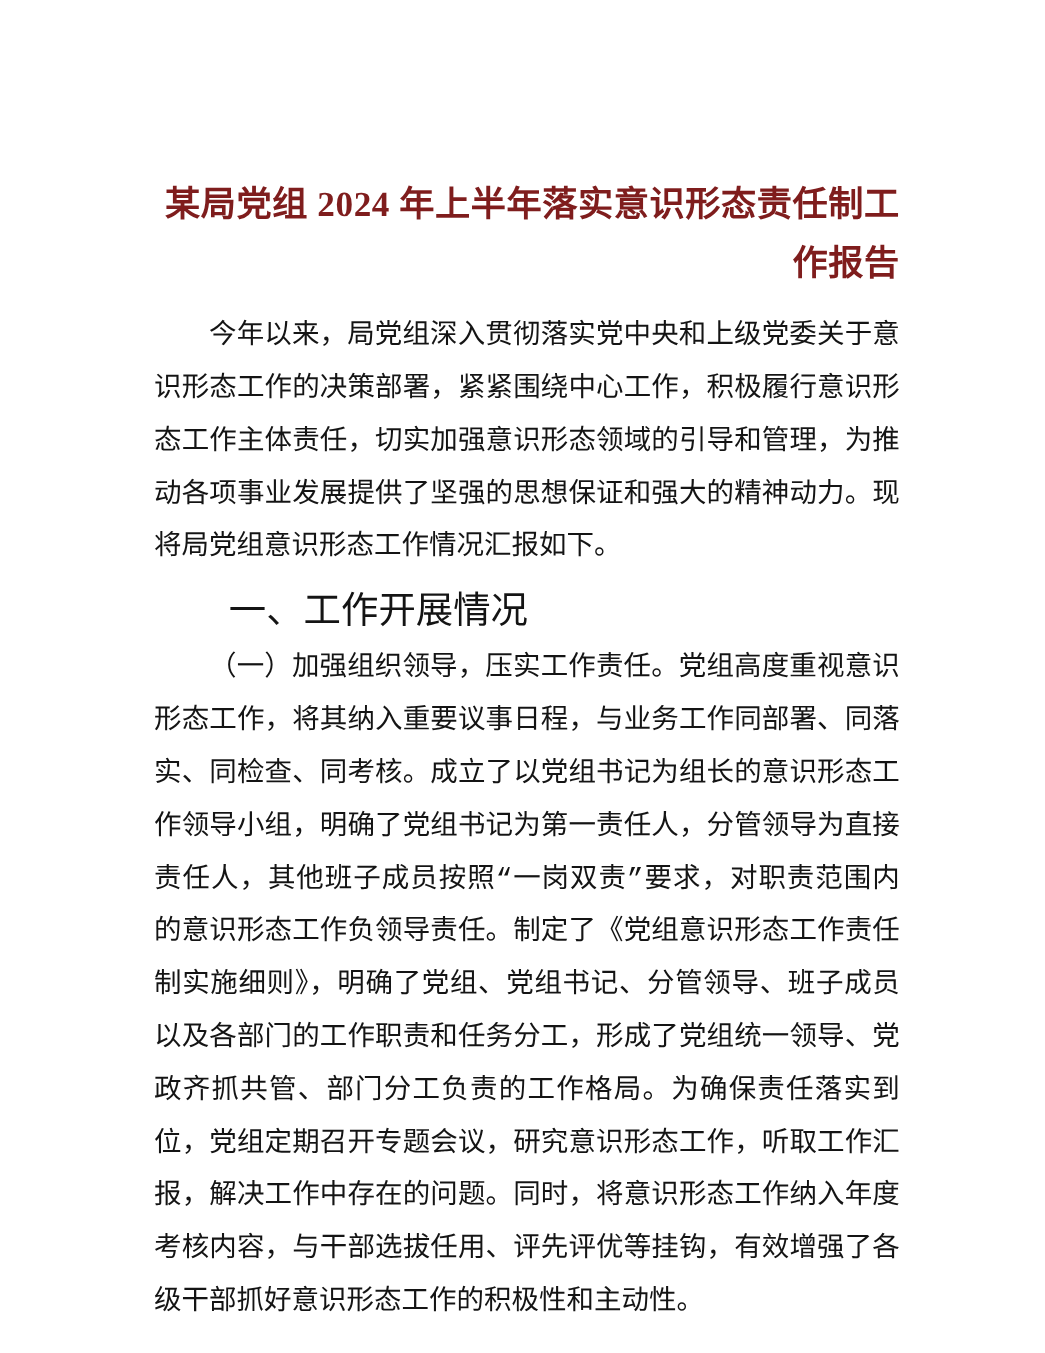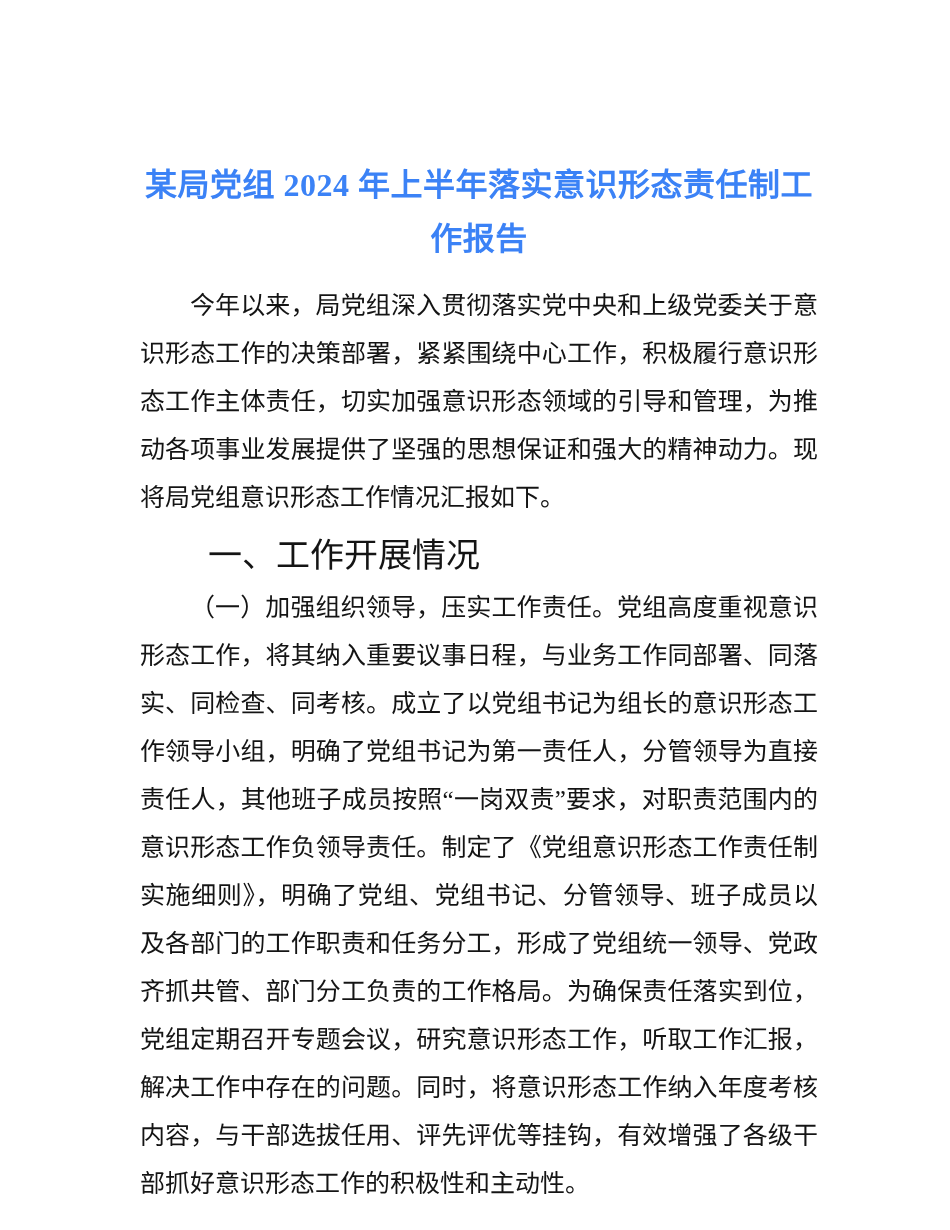--- a/index.html
+++ b/index.html
@@ -26,9 +26,9 @@
     font-size: 32px;
     font-weight: bold;
     line-height: 54px;
-    text-align: center;
+    text-align: right;
     letter-spacing: 0.5px;
-    color: #3b82f6;
+    color: #7f1d1d;
   }
   .doc-paragraph {
     margin: 0;

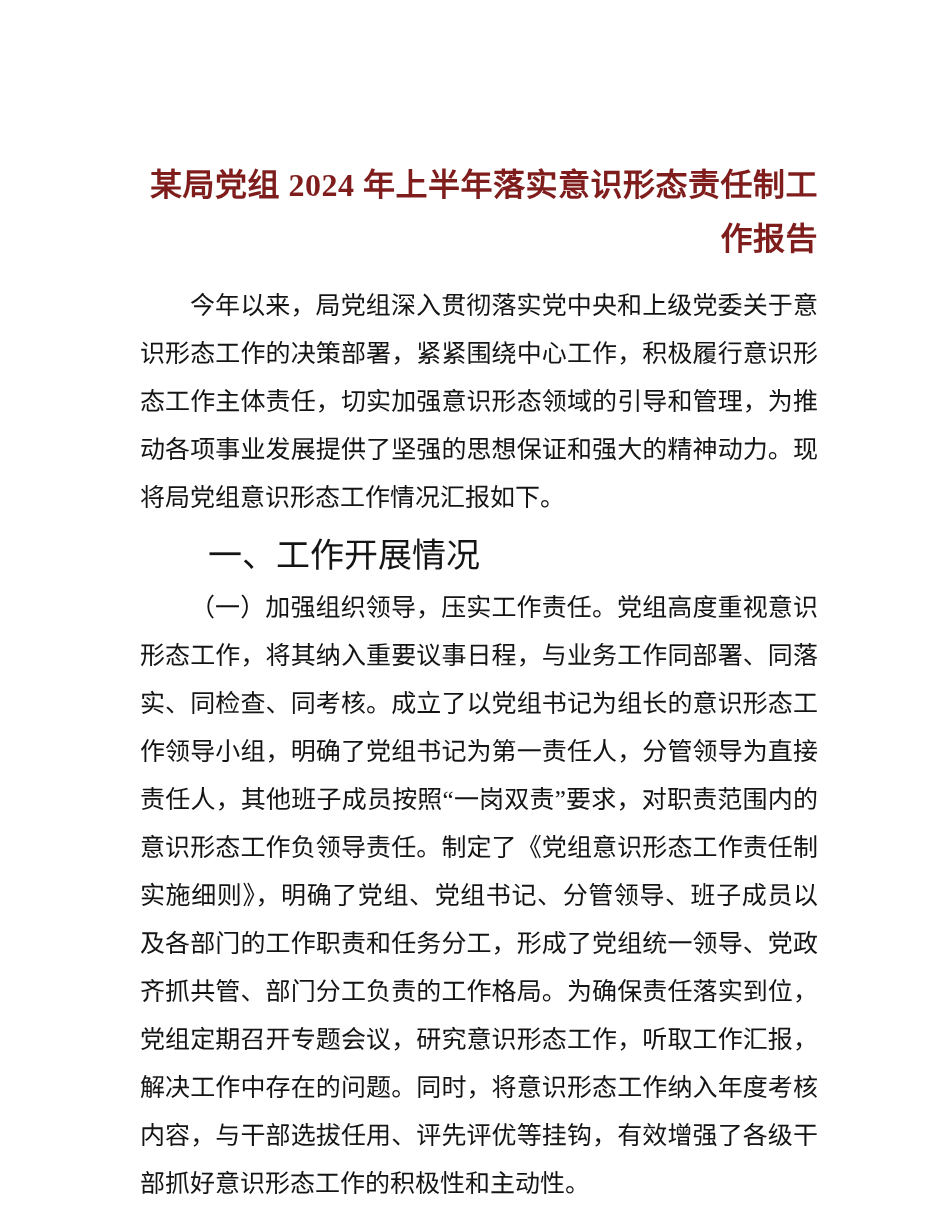--- a/index.html
+++ b/index.html
@@ -39,6 +39,7 @@
     text-indent: 2em;
     font-weight: normal;
     color: #141414;
+    font-family: Liberation Mono, monospace;
   }
   .section-heading {
     margin: 10px 0 4px 0;

